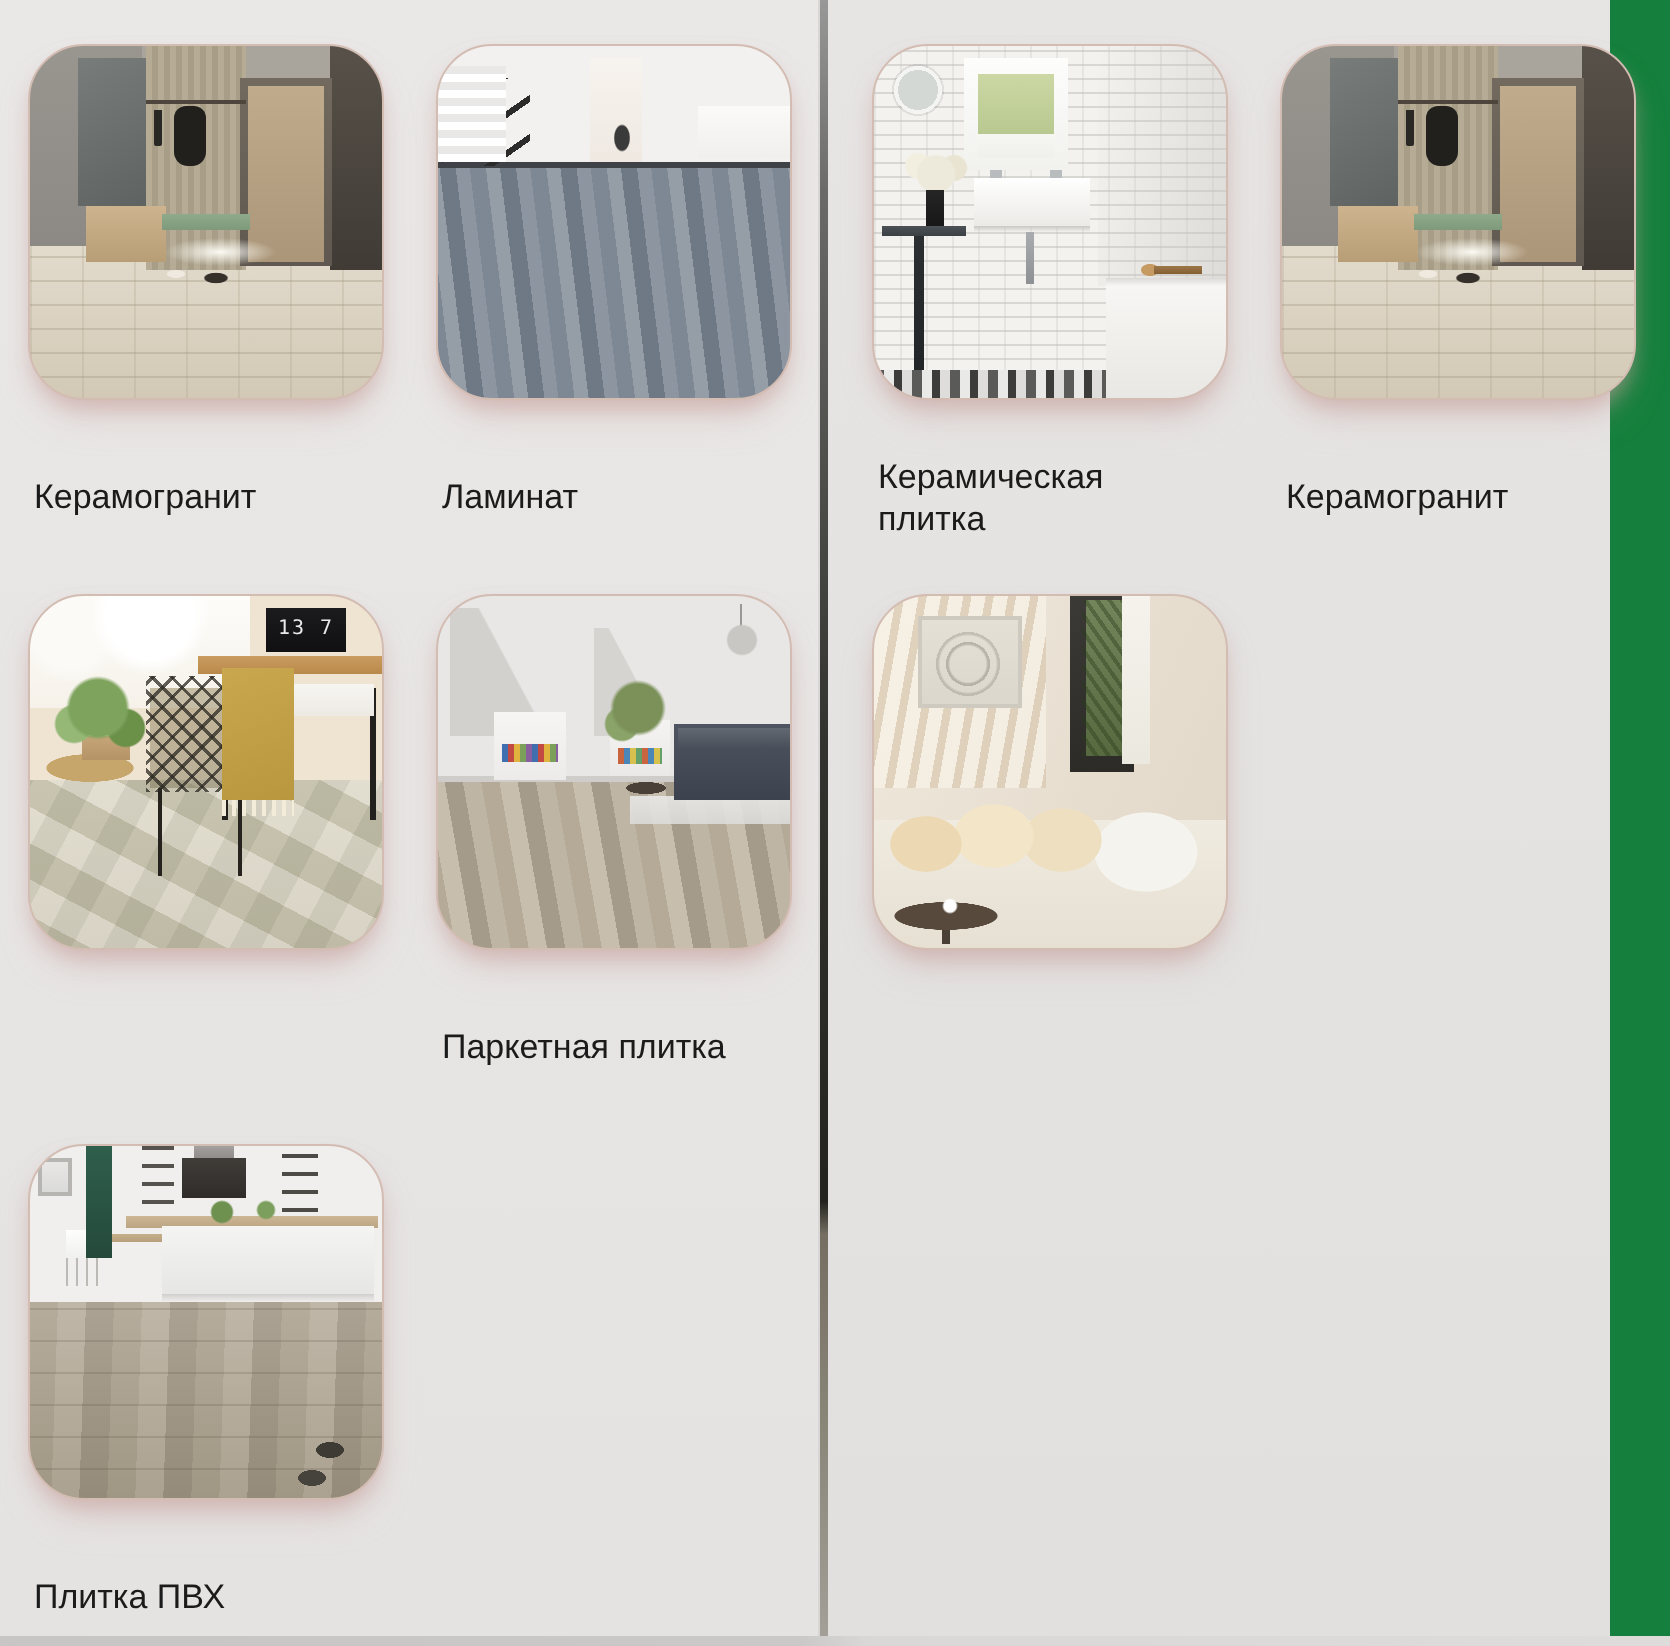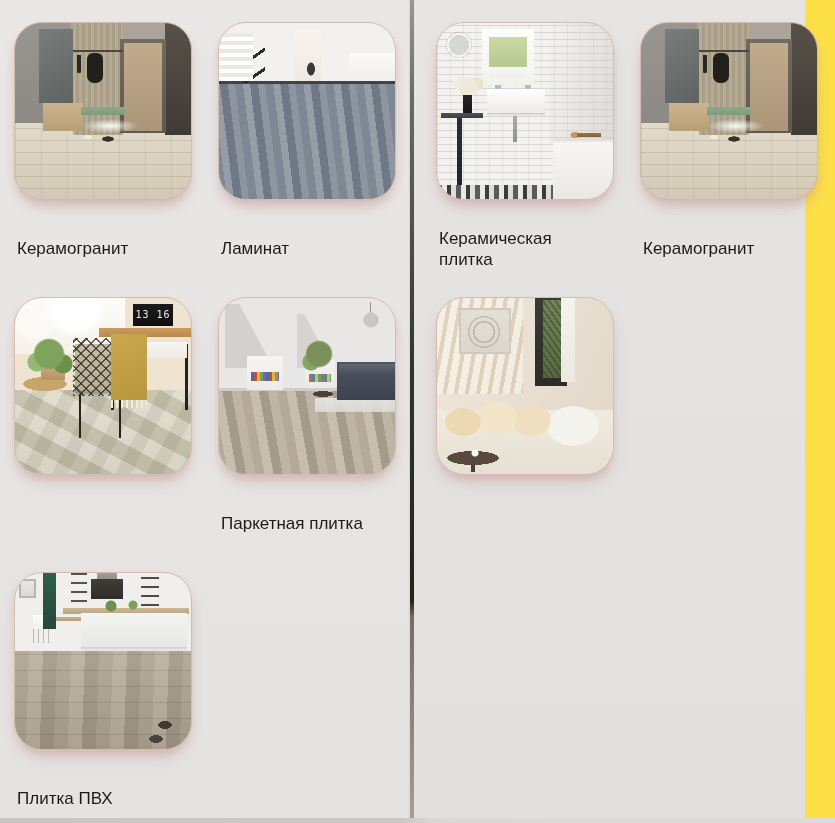--- a/index.html
+++ b/index.html
@@ -3,7 +3,7 @@
 <meta charset="utf-8">
 <style>
   html,body{margin:0;padding:0;background:#e8e6e5;font-family:"Liberation Sans",sans-serif;}
-  .screen{position:relative;width:835px;height:823px;overflow:hidden;display:flex;background:#fde047;}
+  .screen{position:relative;width:835px;height:823px;overflow:hidden;display:flex;background:#15803d;}
   .panel{box-sizing:border-box;height:823px;}
   .panel.left{width:409px;background:linear-gradient(#eae8e7,#e5e3e2);padding:22px 0 0 14px;}
   .panel.right{width:391px;background:linear-gradient(#e7e5e4,#e1e0df);padding:22px 0 0 22px;}

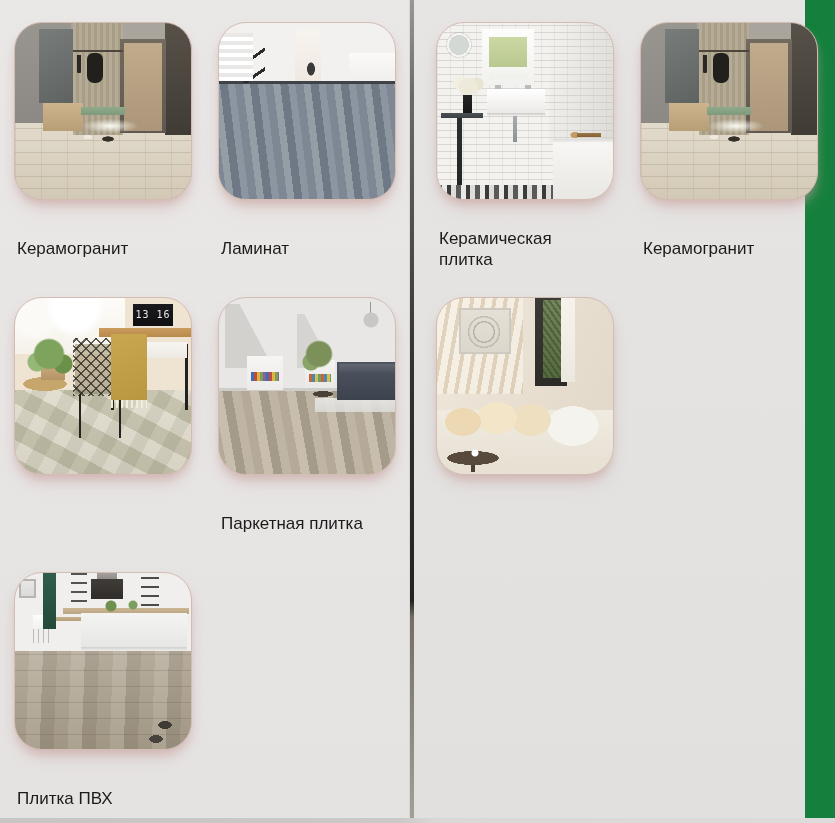--- a/index.html
+++ b/index.html
@@ -197,7 +197,7 @@
   </figure>
         <figure class="item">
     <div class="tile" data-img="linoleum" title="workspace with wire chair, mustard throw, wooden desk, digital clock and checkered linoleum floor">
-      <span class="tile-clock">13 16</span>
+      <span class="tile-clock">13 7</span>
     </div>
   </figure>
         <figure class="item">

